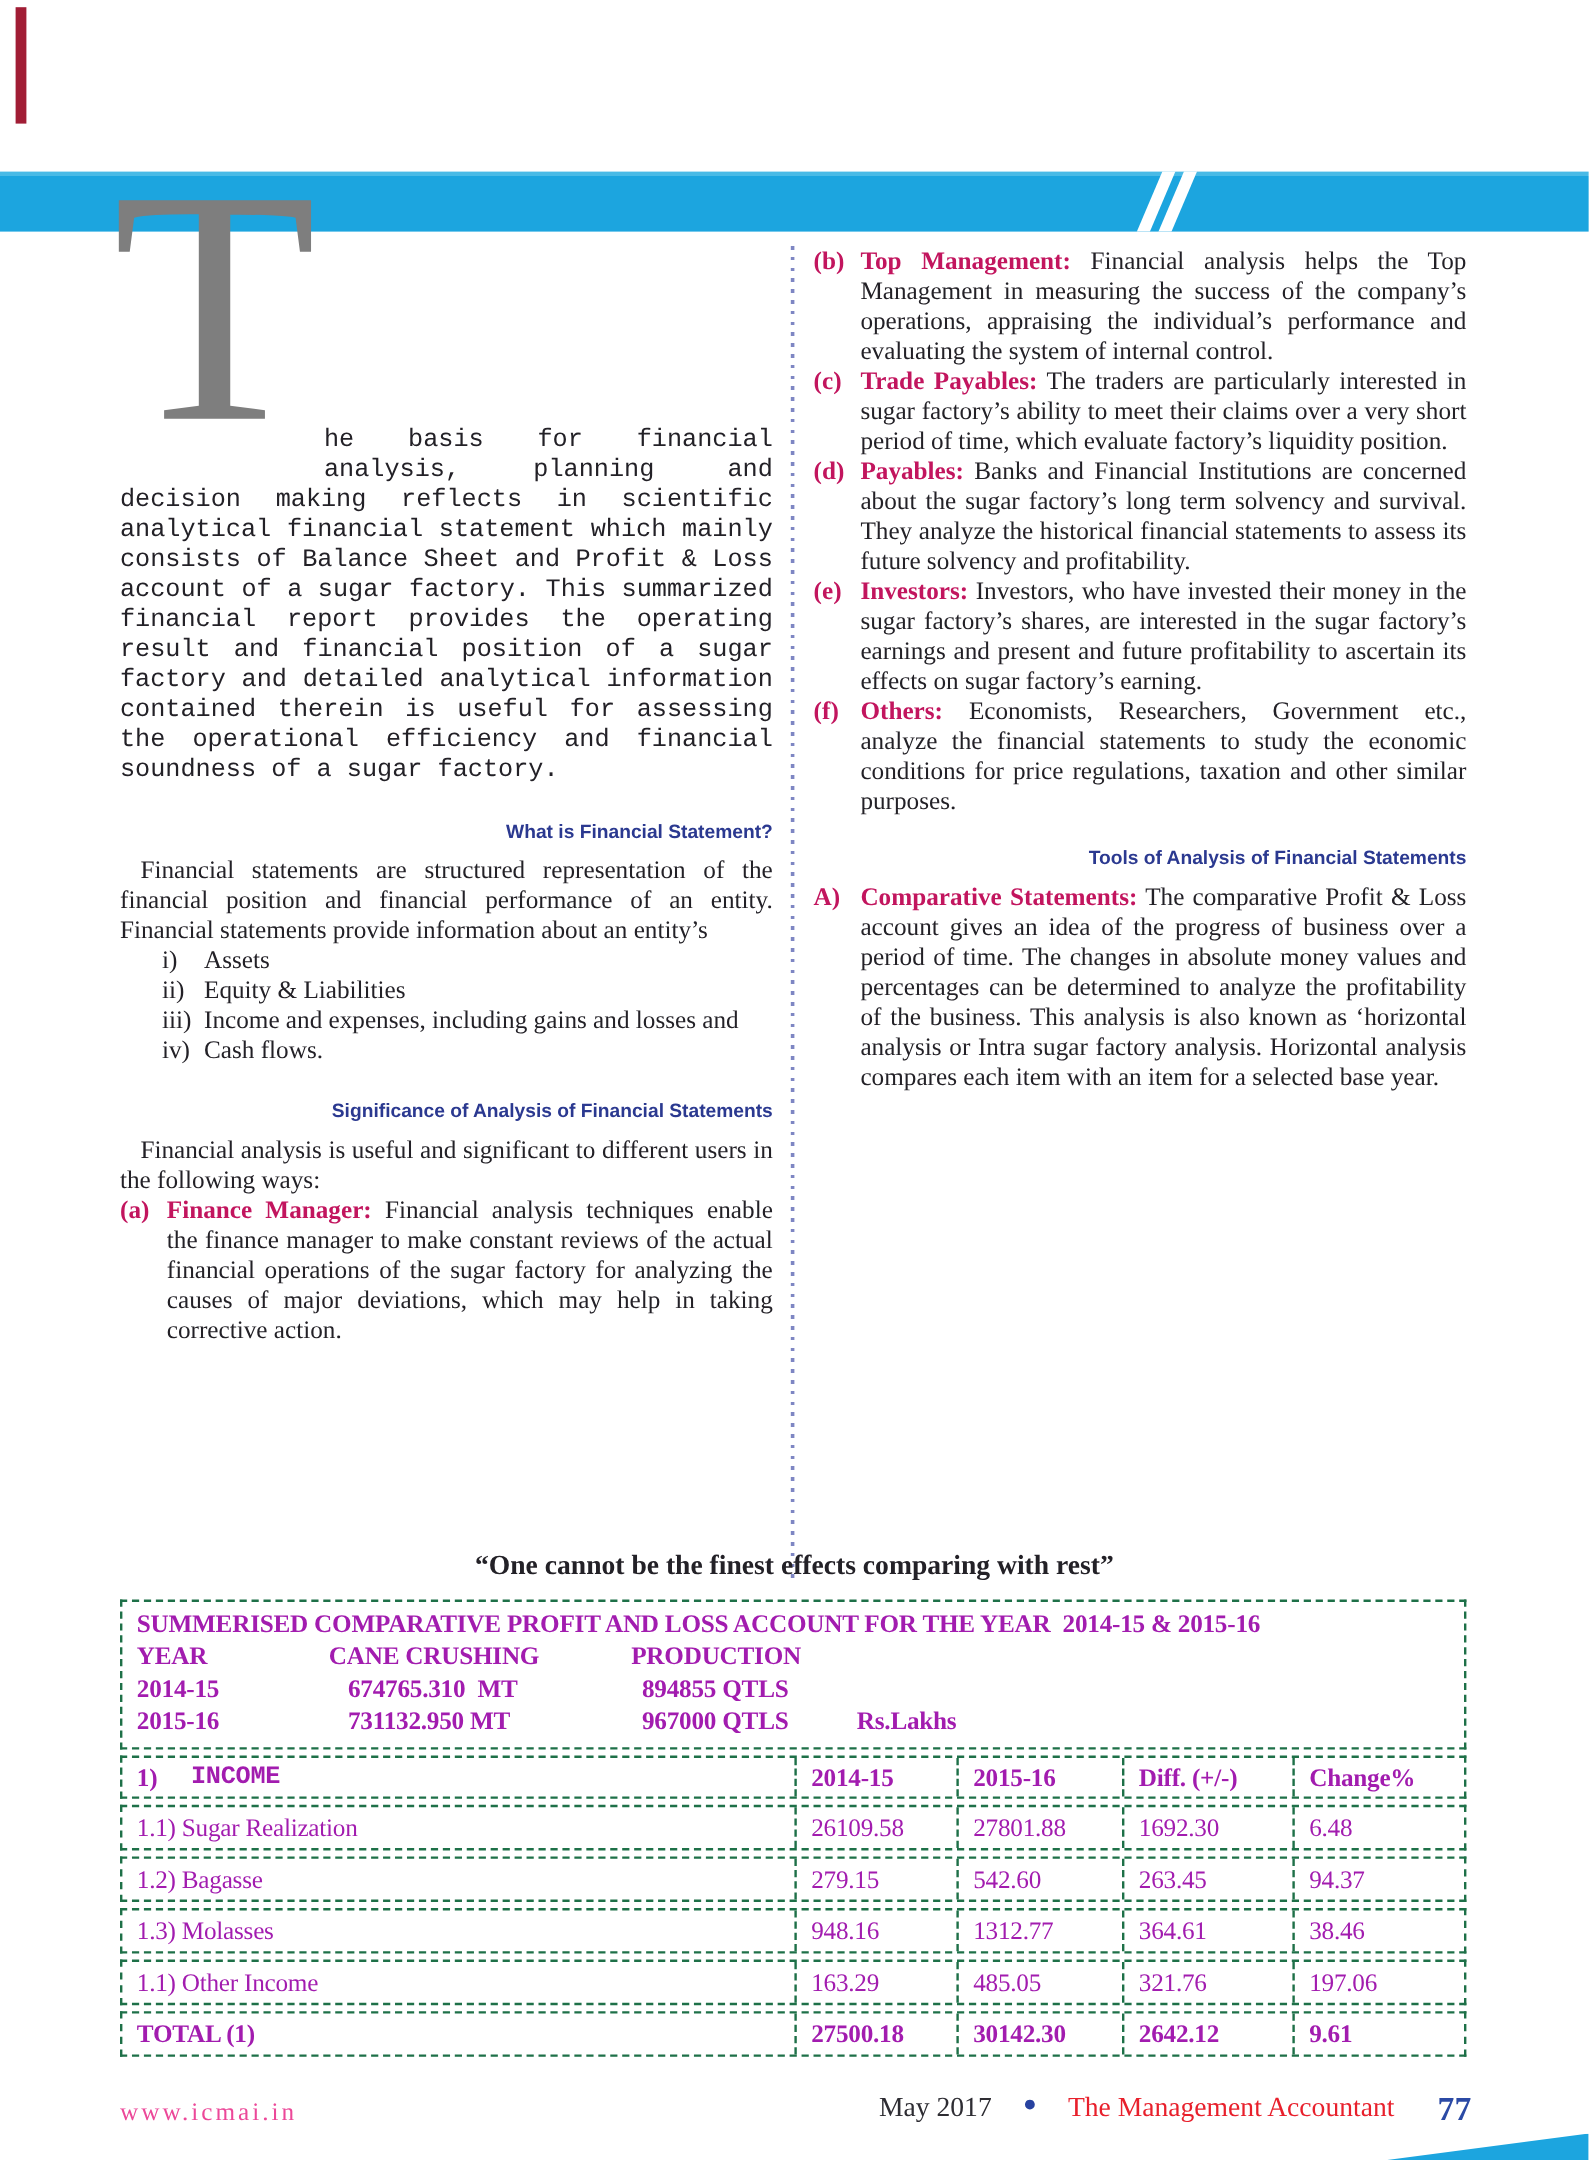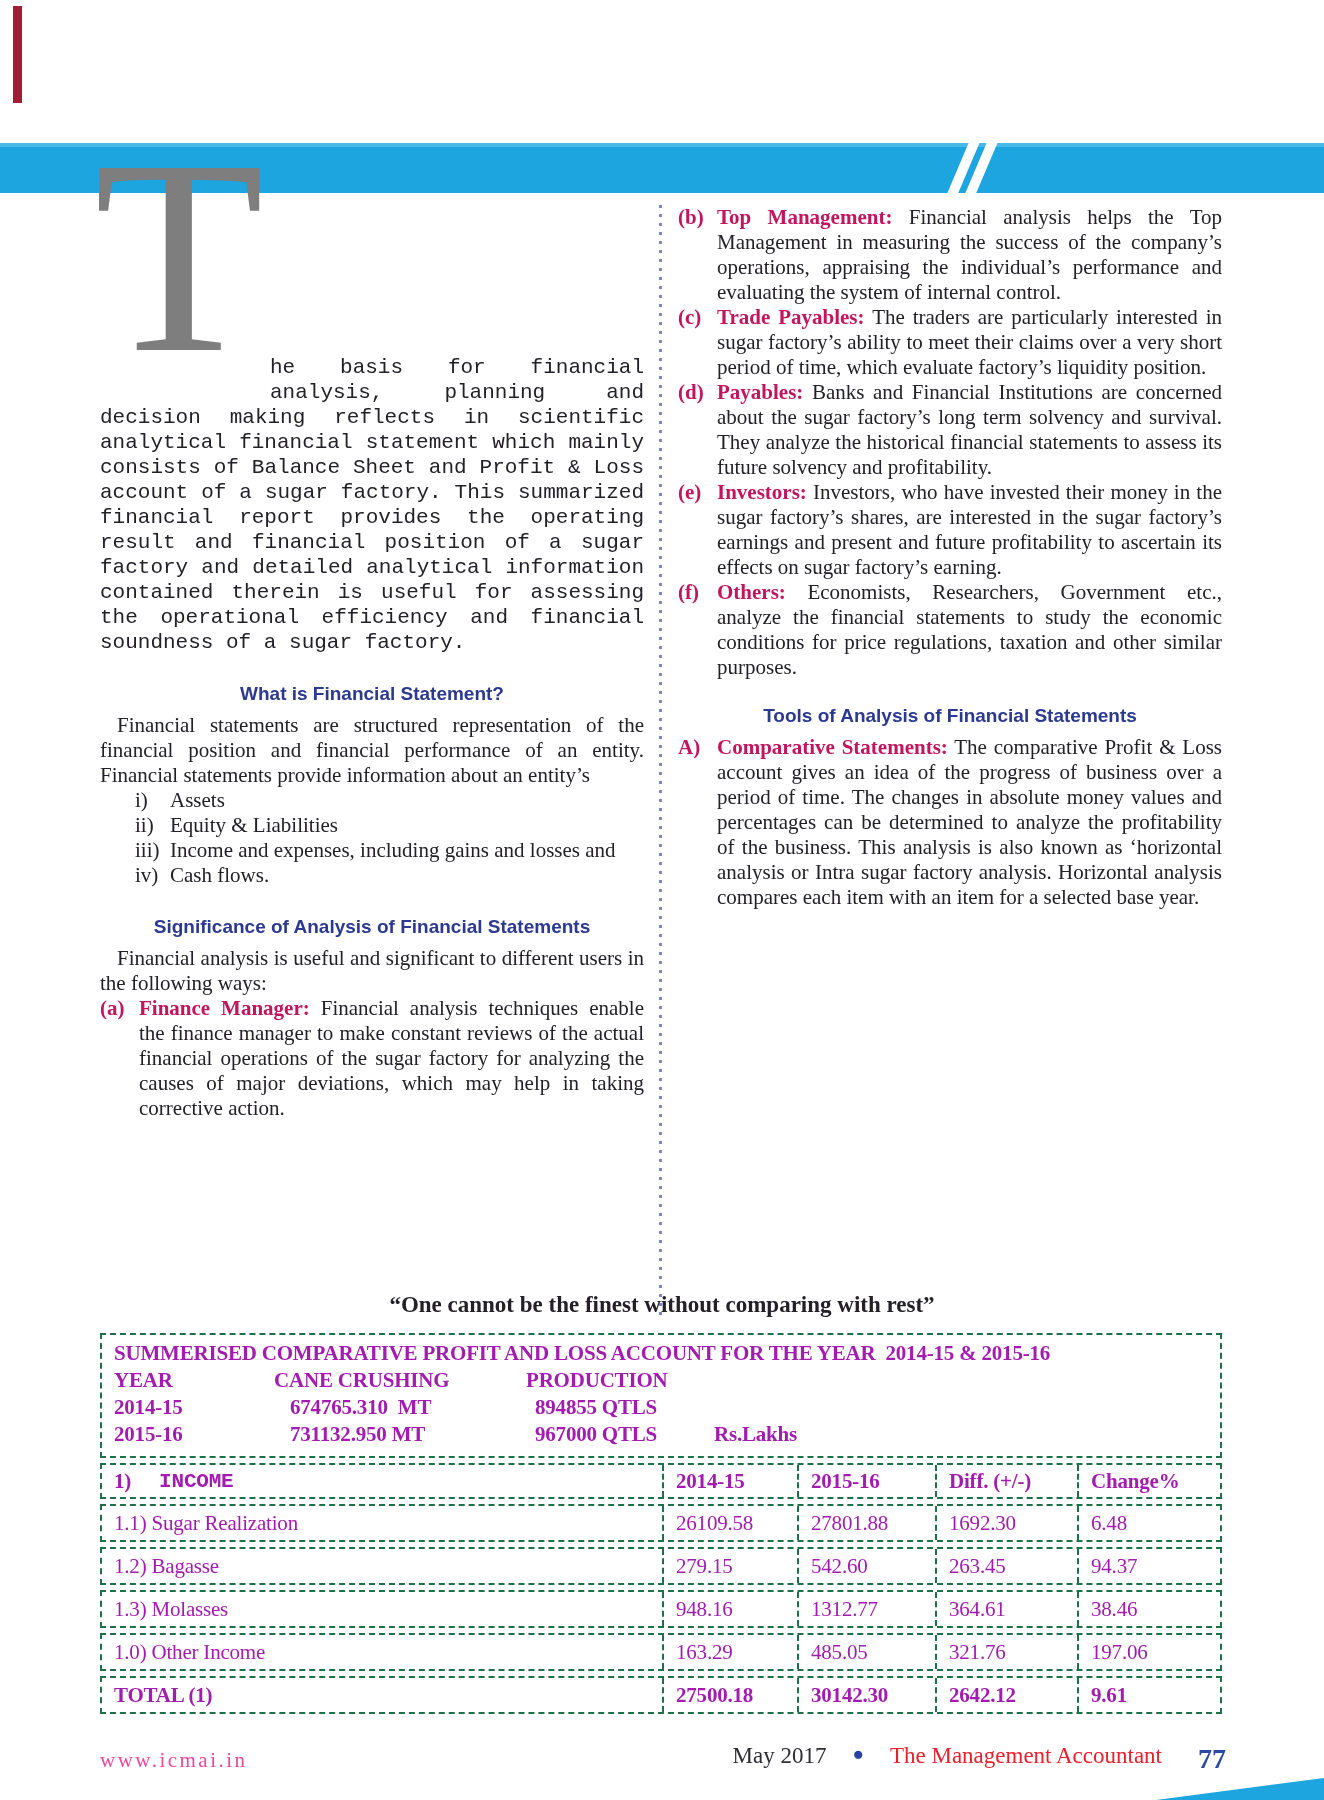--- a/index.html
+++ b/index.html
@@ -26,8 +26,8 @@
   .t-spacer{float:left;width:170px;height:26px;}
   .intro{margin:150px 0 0 0;font-family:Liberation Mono, monospace;}
   p{margin:0;}
-  .h{font-family:"Liberation Sans",sans-serif;font-weight:bold;font-size:19px;color:#2B3990;
-     text-align:center;line-height:28px;margin:25px 0 5px 0;}
+  .h{font-family:"Liberation Sans",sans-serif;font-weight:bold;font-size:16px;color:#2B3990;
+     text-align:right;line-height:28px;margin:25px 0 5px 0;}
   .h.first-right{margin-top:22px;}
   .ind{text-indent:17px;}
   .lst{padding-left:70px;}

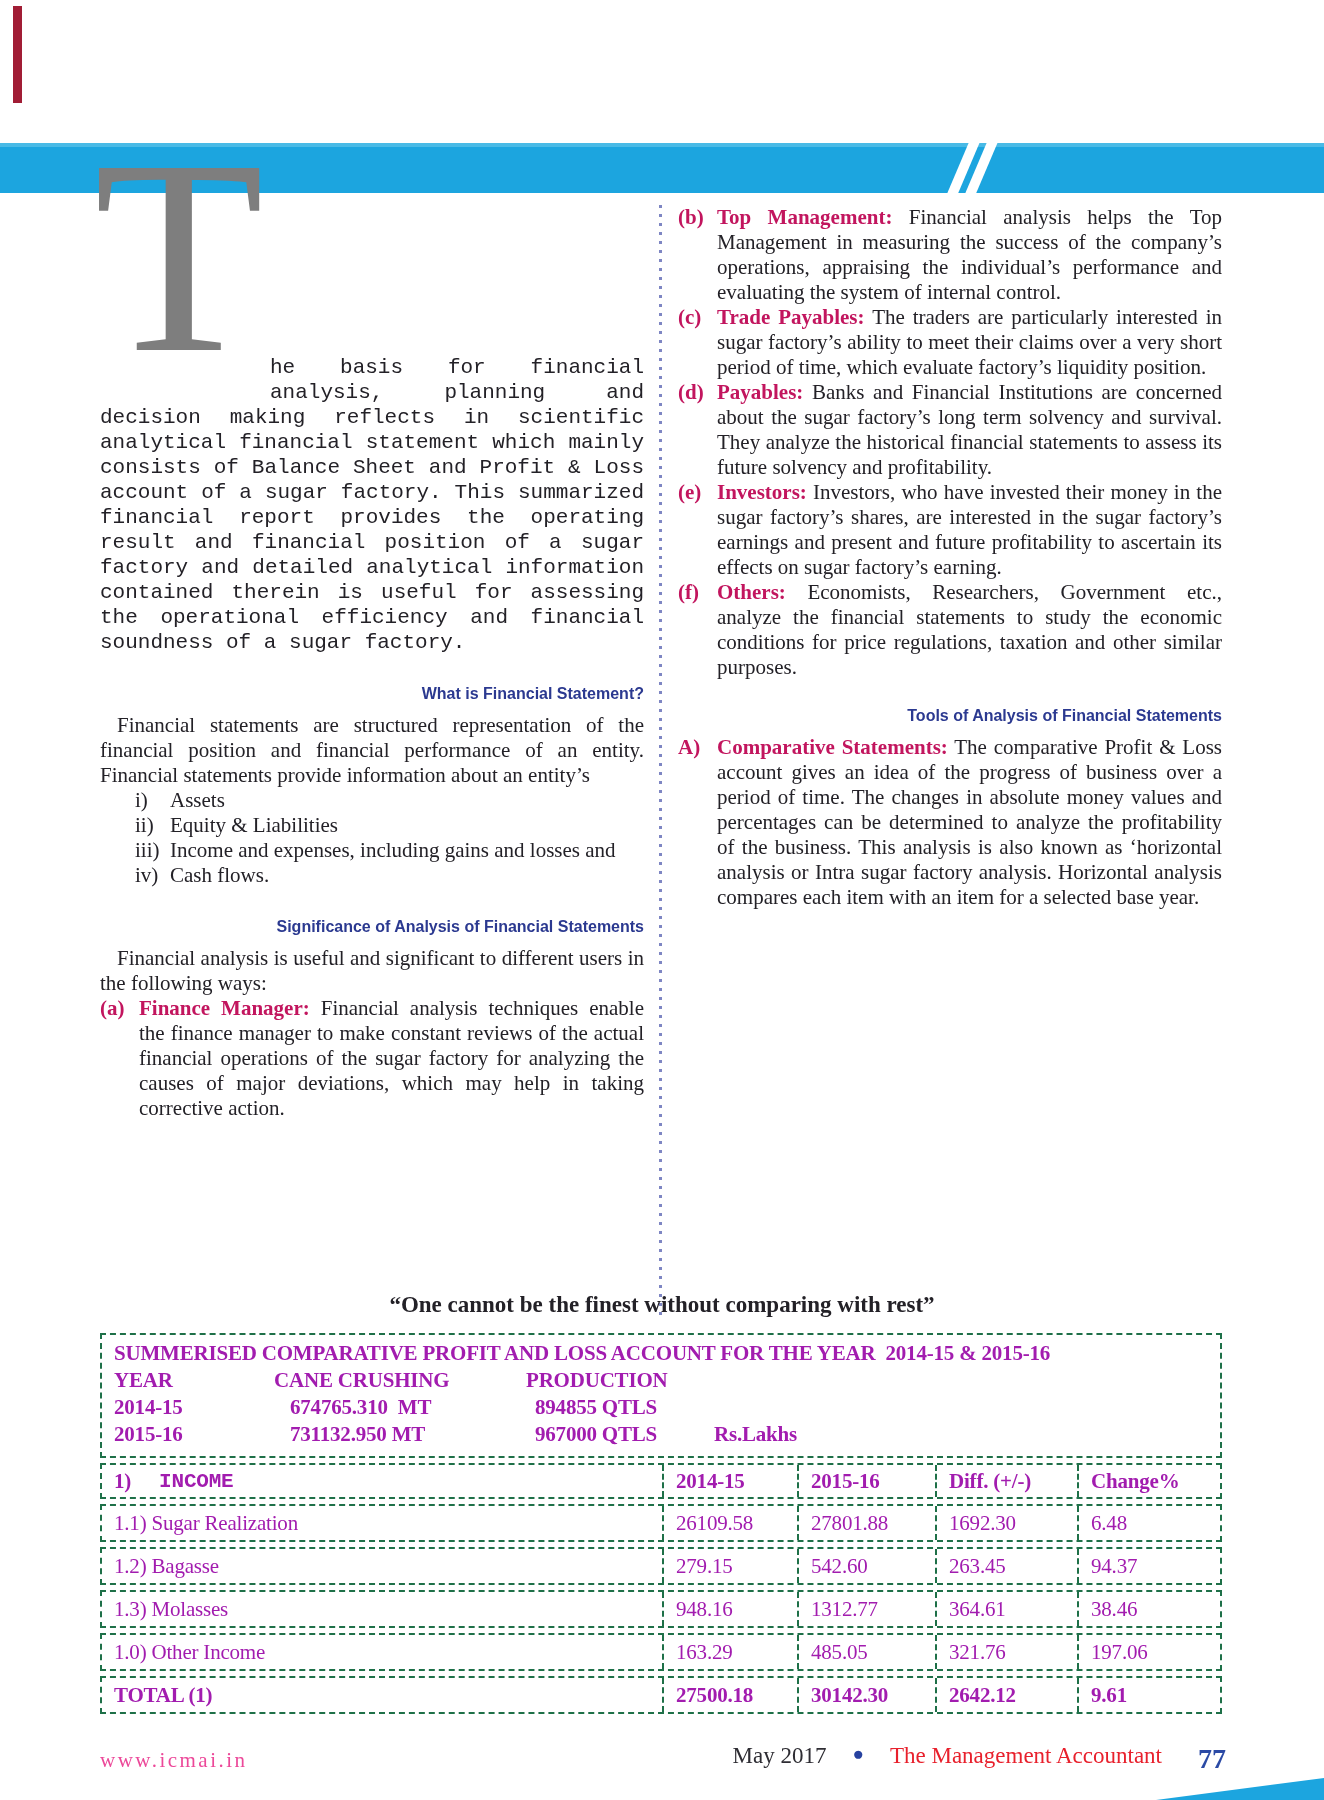--- a/index.html
+++ b/index.html
@@ -123,7 +123,7 @@
   </div>
 </div>
 
-<div class="quote">“One cannot be the finest without comparing with rest”</div>
+<div class="quote">“One cannot be the finest effects comparing with rest”</div>
 
 <div class="ftable">
   <div class="tbox thead-box">

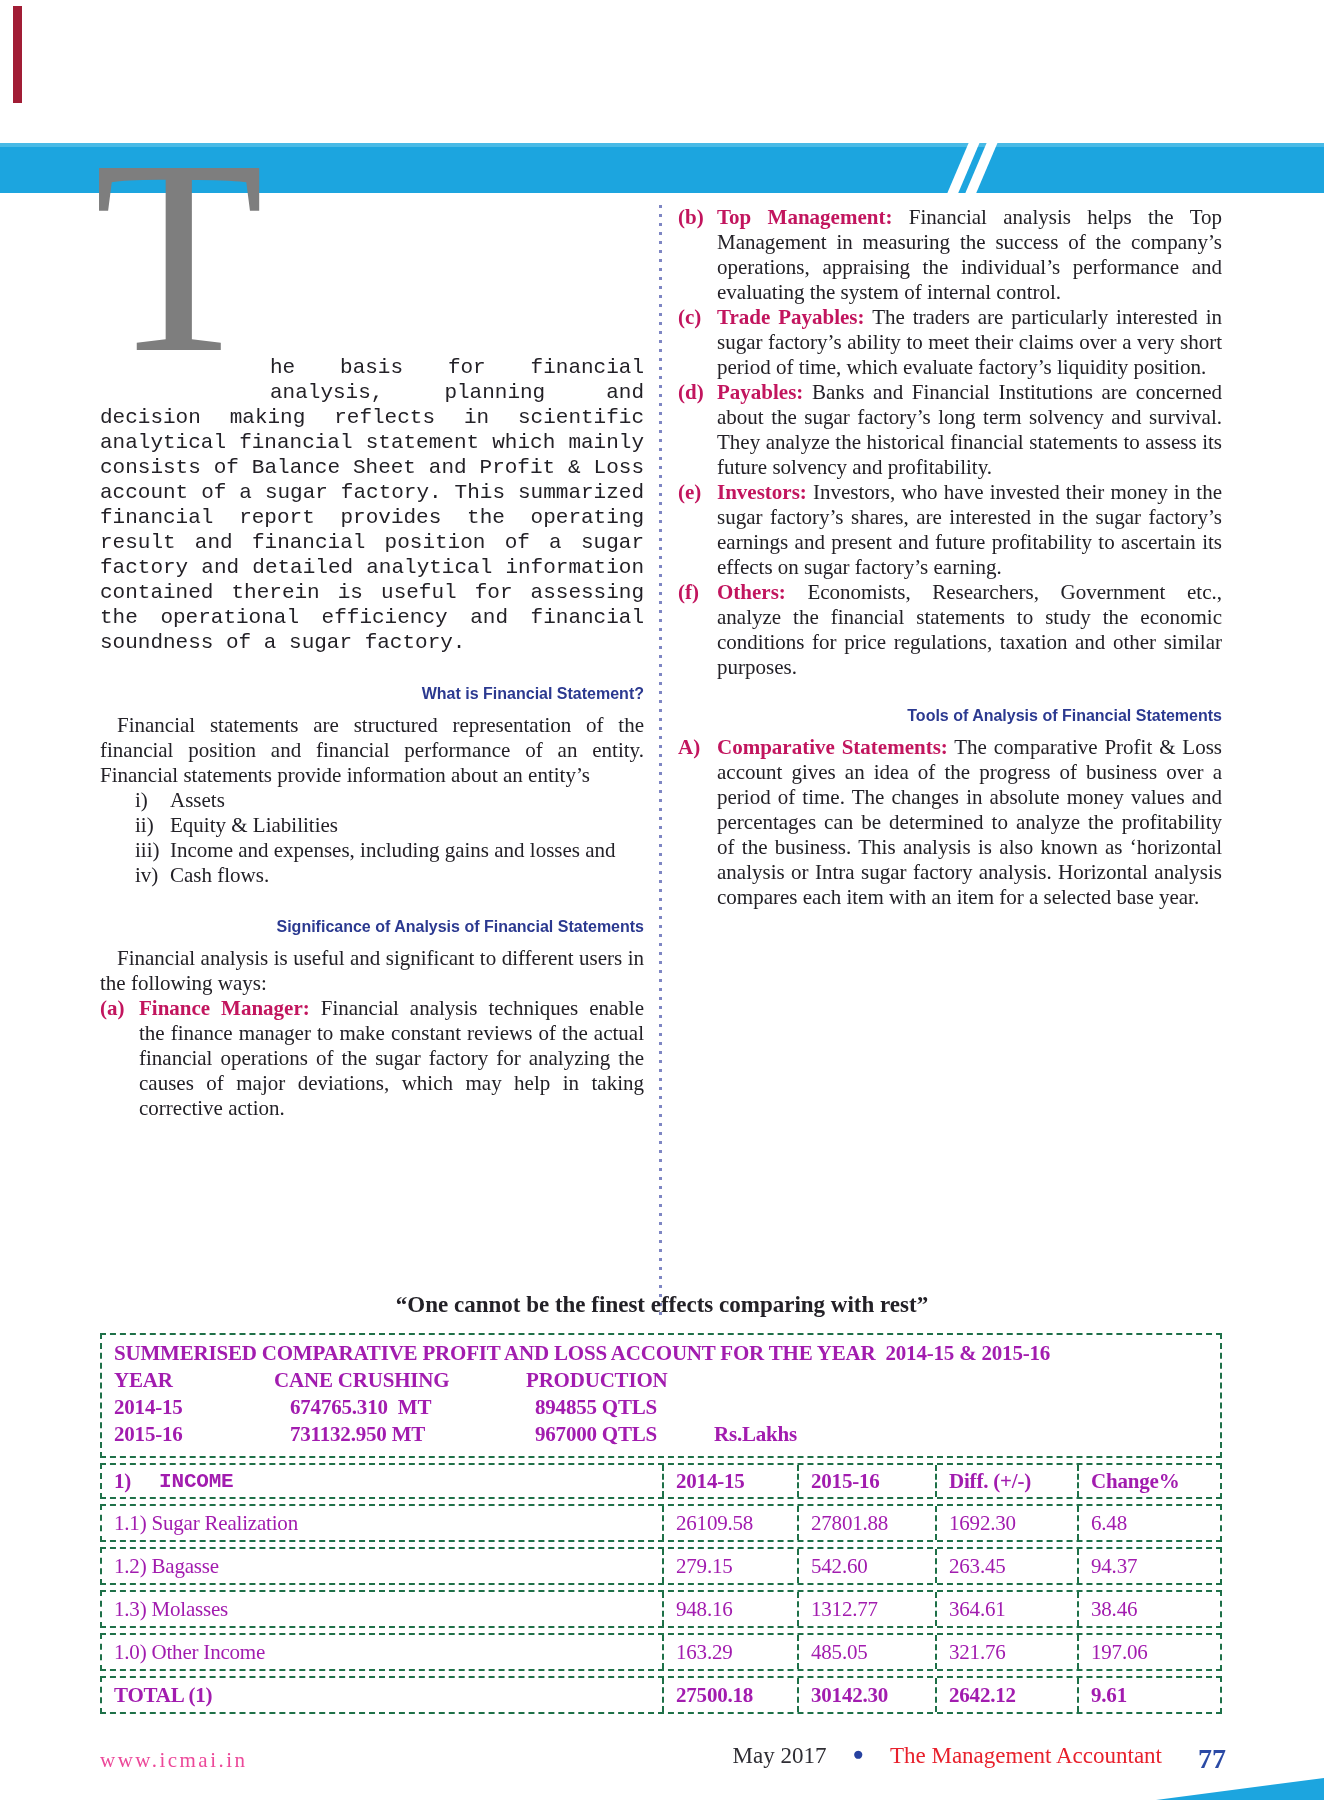--- a/index.html
+++ b/index.html
@@ -177,7 +177,7 @@
       <div>38.46</div>
   </div>
   <div class="trow tbox">
-    <div>1.0) Other Income</div>
+    <div>1.1) Other Income</div>
       <div>163.29</div>
       <div>485.05</div>
       <div>321.76</div>

